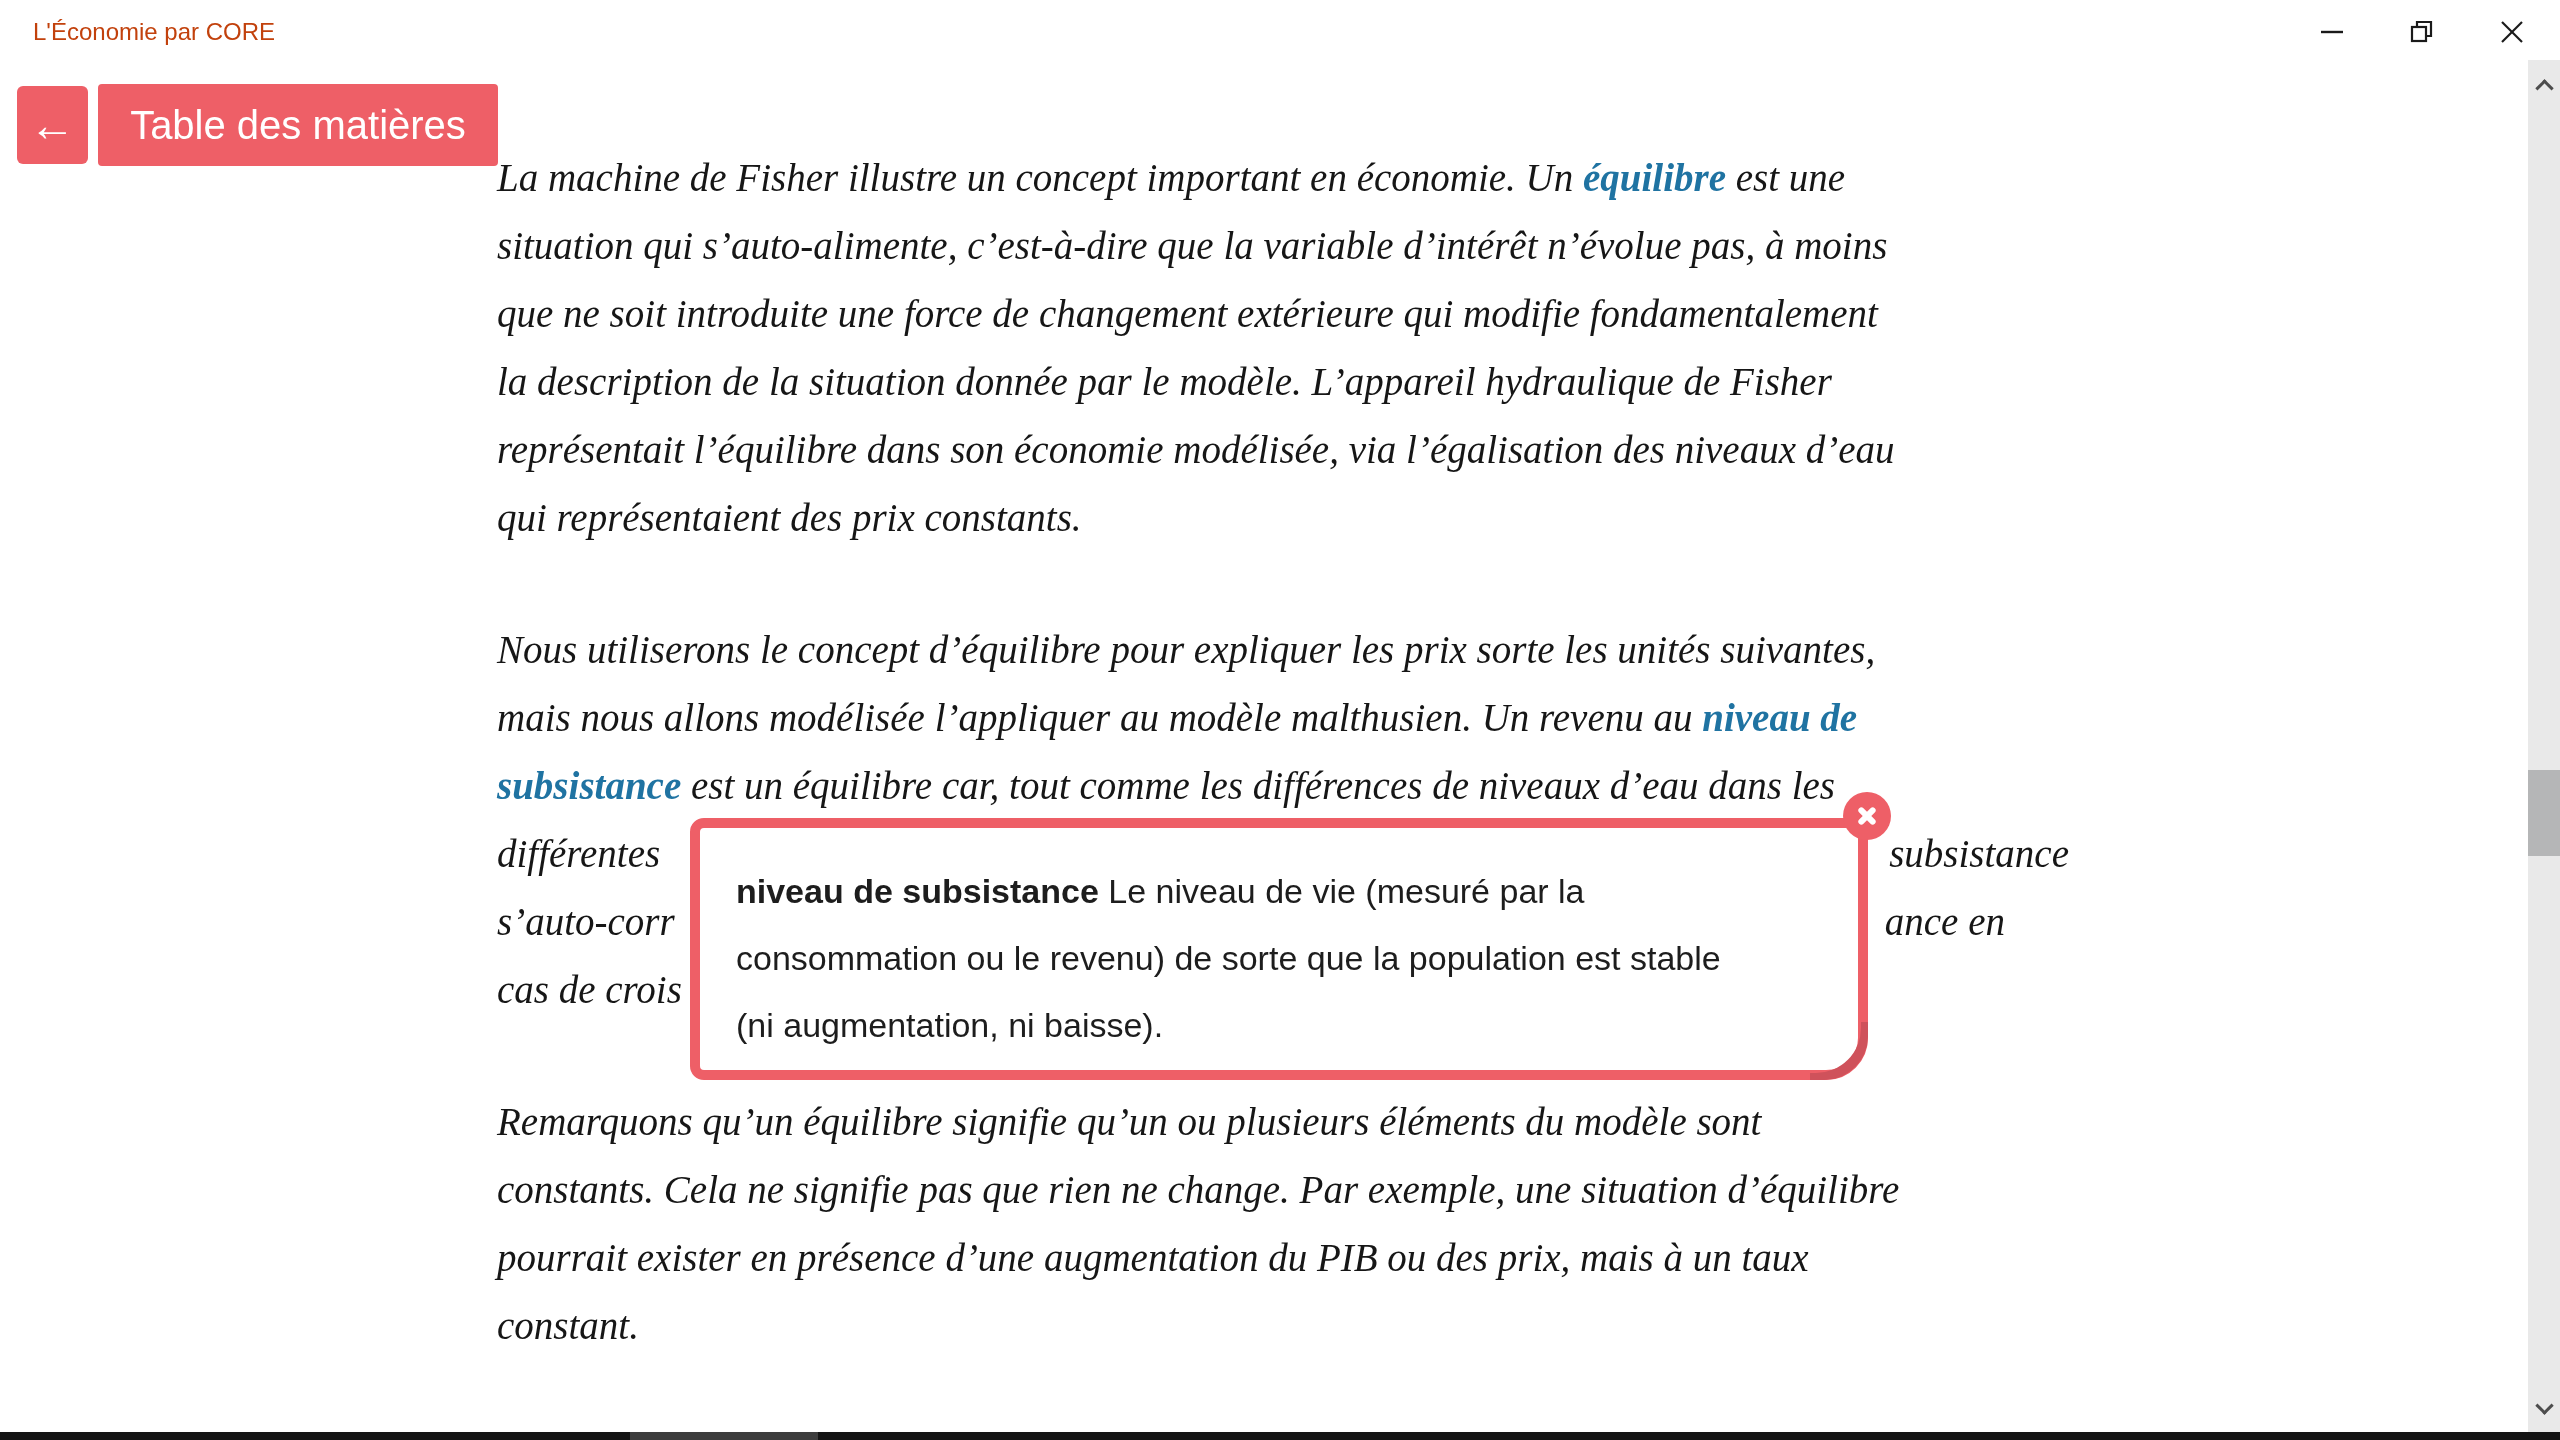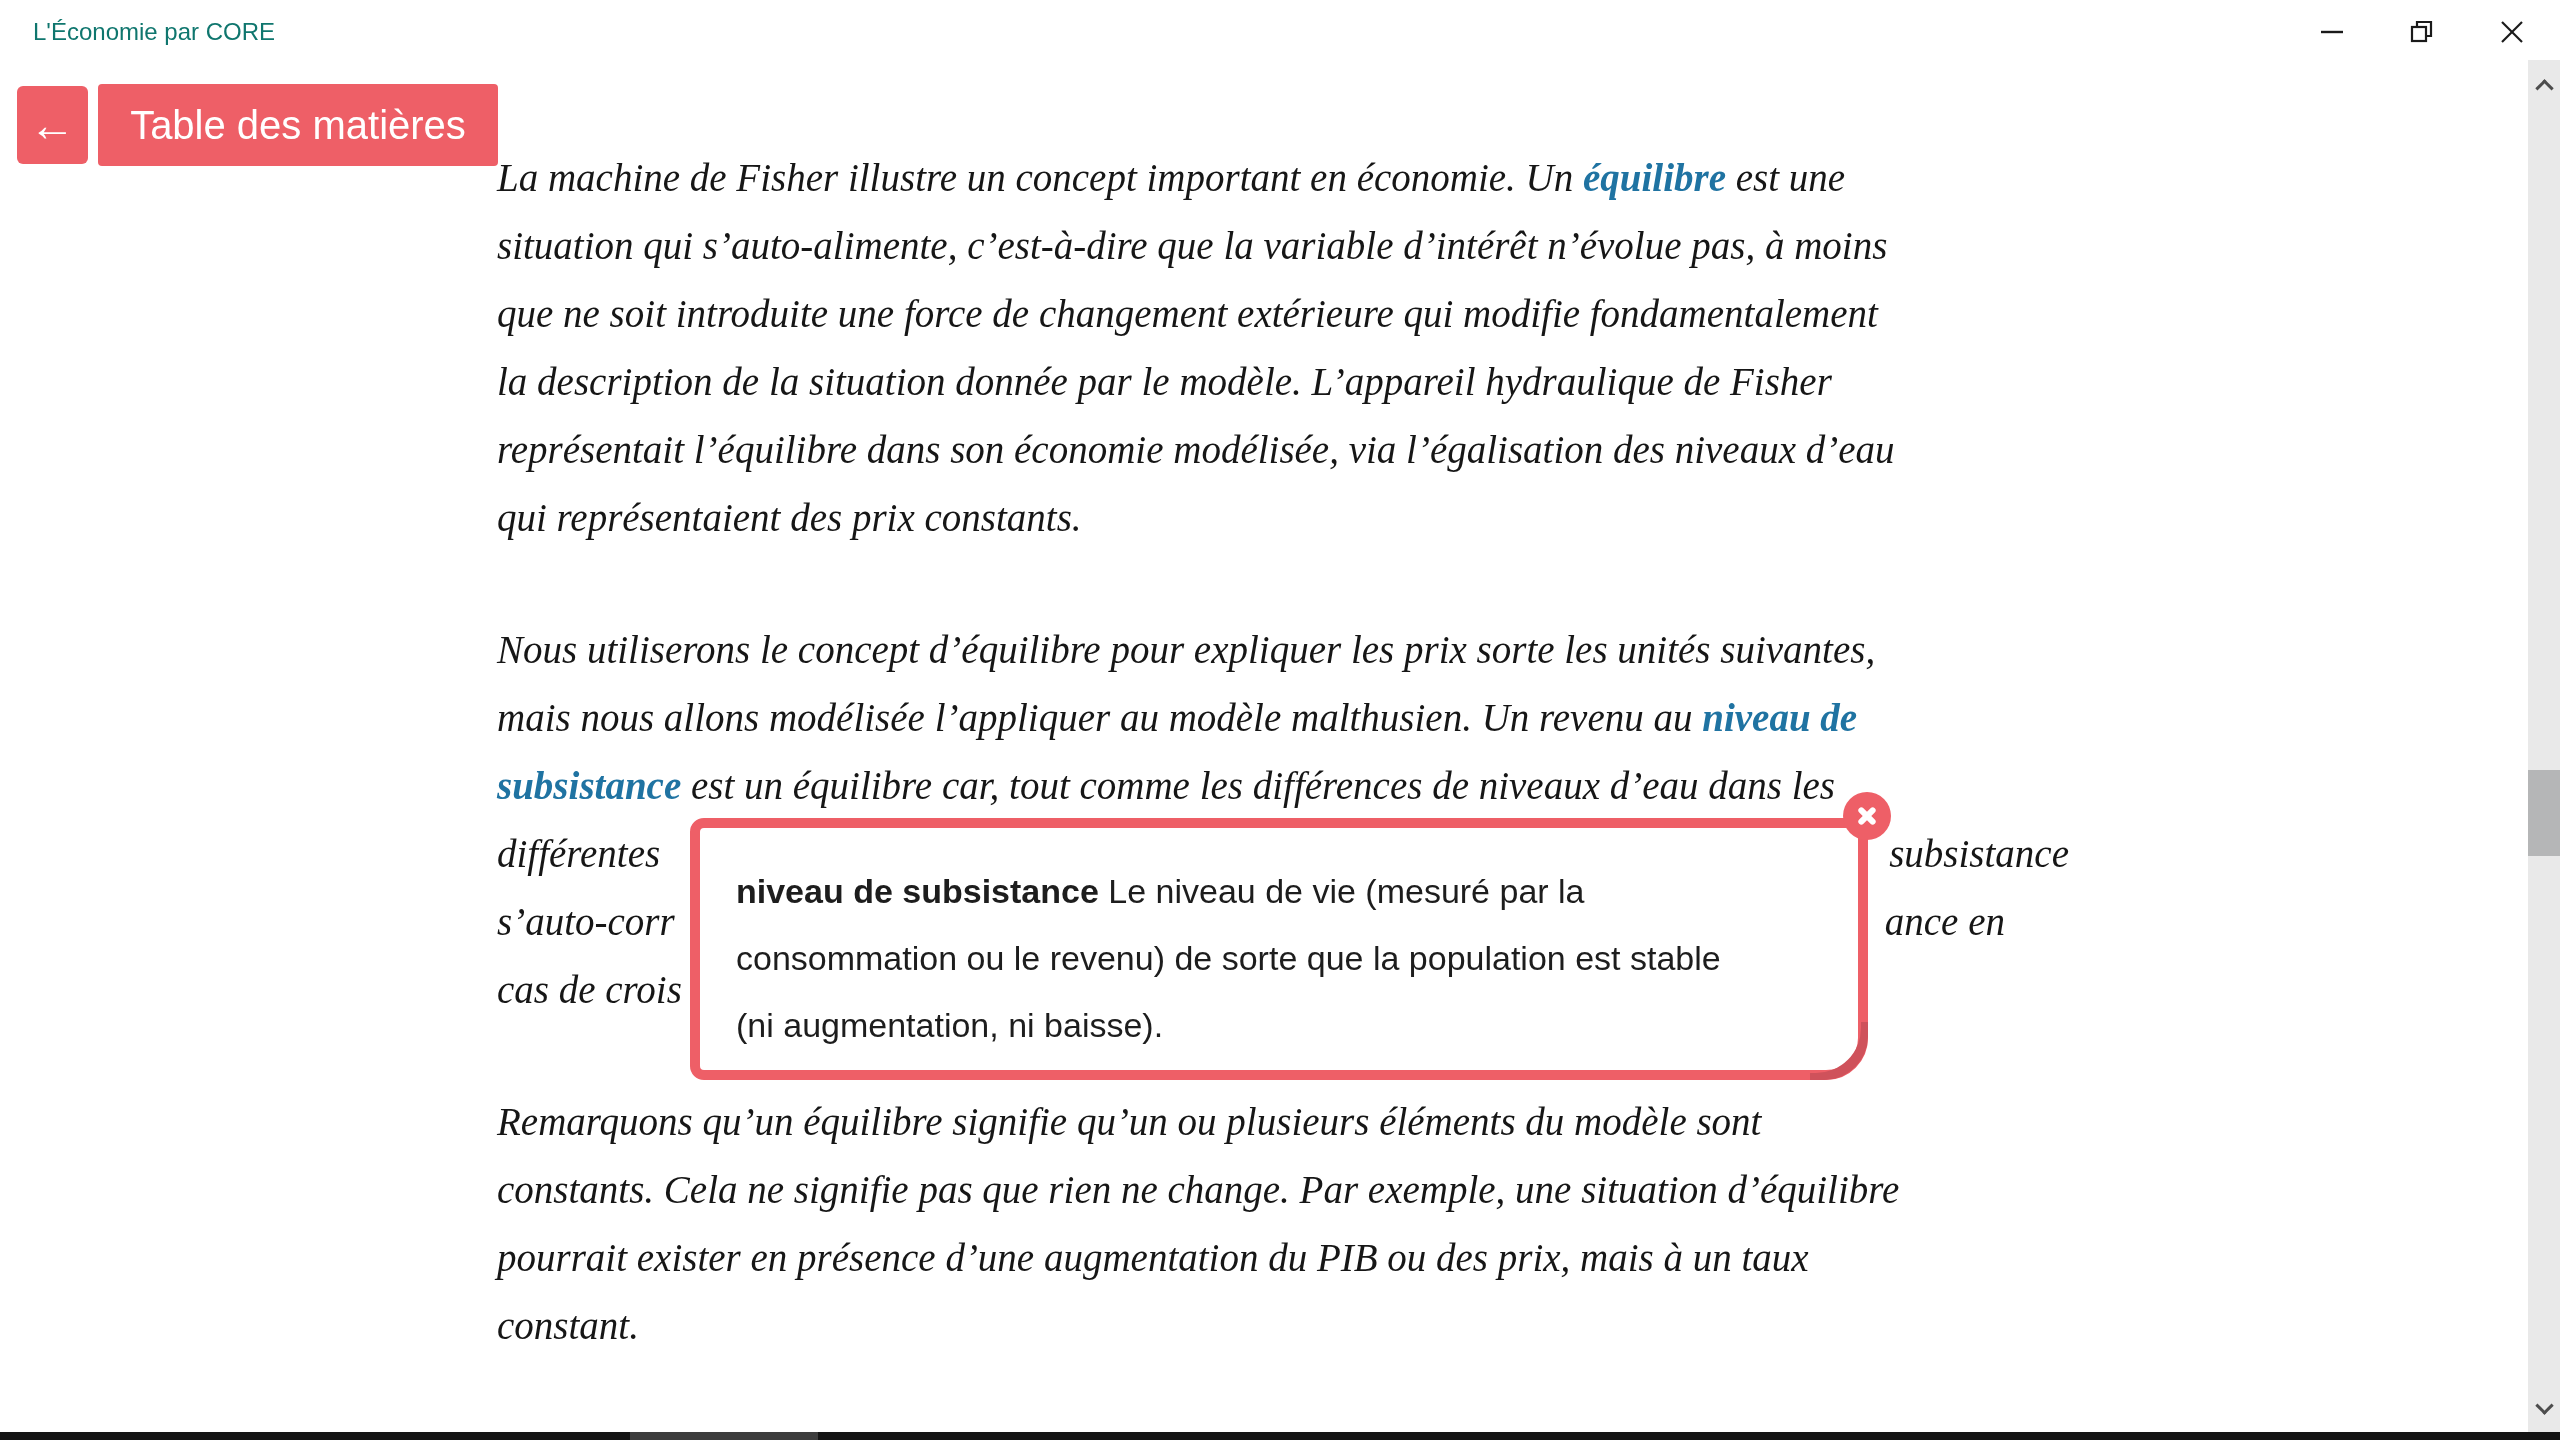--- a/index.html
+++ b/index.html
@@ -11,7 +11,7 @@
   
   .titlebar-title {
     position:absolute; left:33px; top:18px;
-    font-size:24px; color:#0f766e;
+    font-size:24px; color:#c2410c;
   }
   .win-controls {
     position:absolute; top:10px; right:28px;

